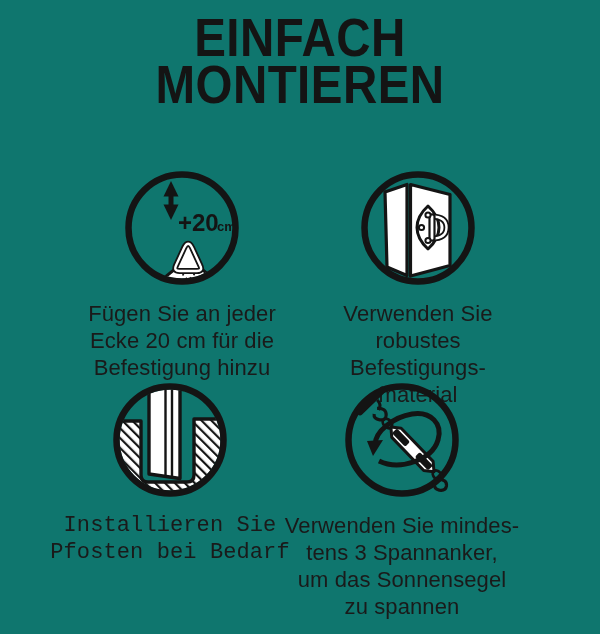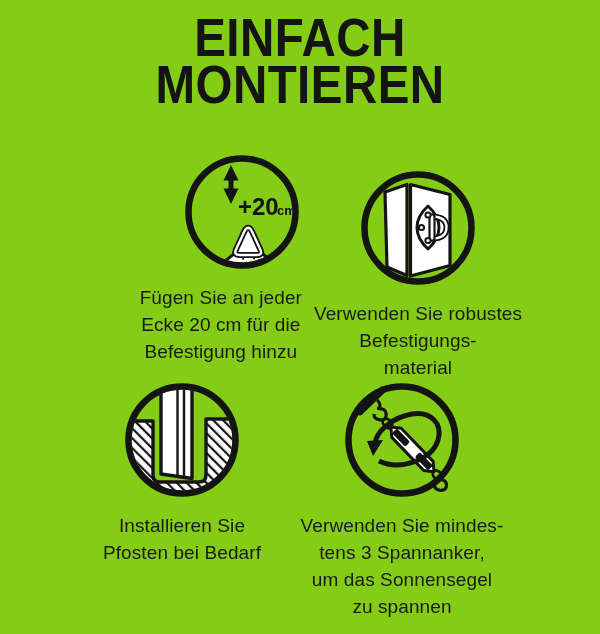--- a/index.html
+++ b/index.html
@@ -4,7 +4,7 @@
 <style>
   html,body { margin:0; padding:0; background:#ffffff; }
   .poster {
-    position:relative; width:600px; height:634px; background:#84cc16;
+    position:relative; width:600px; height:634px; background:#0f766e;
     font-family:"Liberation Sans", sans-serif; color:#1a1a1a; overflow:hidden;
   }
   .title {

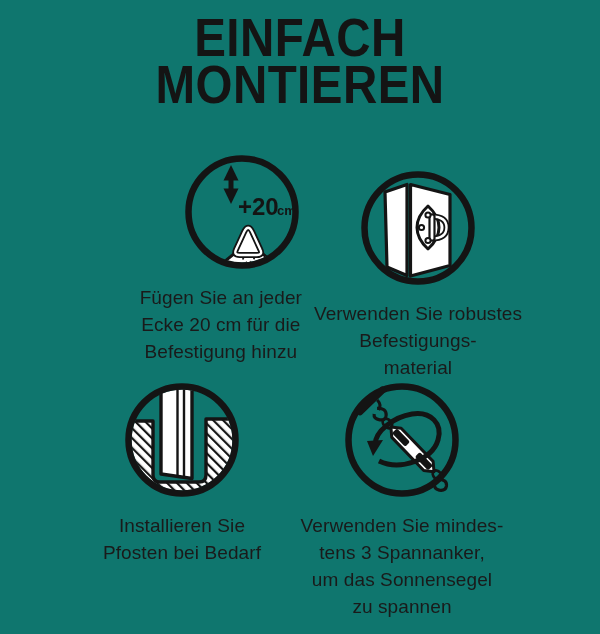--- a/index.html
+++ b/index.html
@@ -21,7 +21,7 @@
     margin:12px 0 0; text-align:center; white-space:pre-line;
     font-size:19px; line-height:27px; color:#1a1a1a; letter-spacing:0.1px;
   }
-  .c1 { left:62px;  top:152px;align-items:flex-end; }
+  .c1 { left:62px;  top:168px; }
   .c2 { left:282px; top:152px; }
   .c3 { left:62px;  top:380px; }
   .c4 { left:282px; top:380px; }

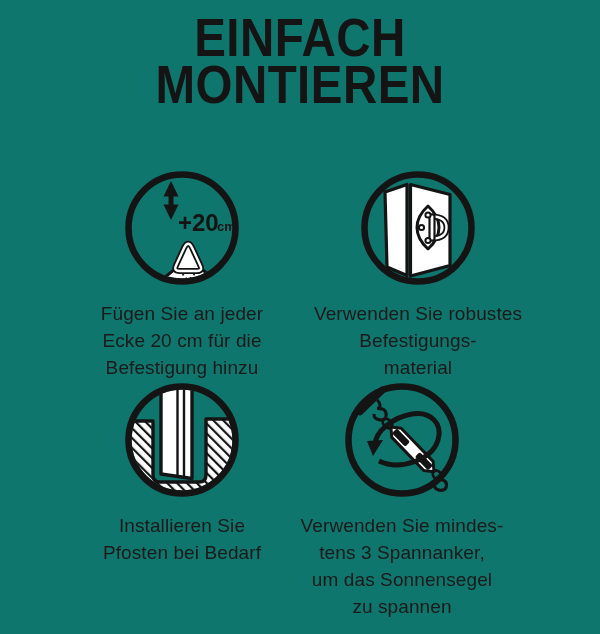--- a/index.html
+++ b/index.html
@@ -19,7 +19,7 @@
   .cell svg { width:120px; height:120px; display:block; }
   .caption {
     margin:12px 0 0; text-align:center; white-space:pre-line;
-    font-size:19px; line-height:27px; color:#1a1a1a; letter-spacing:0.1px;
+    font-size:22px; line-height:27px; color:#1a1a1a; letter-spacing:0.1px;
   }
   .c1 { left:62px;  top:168px; }
   .c2 { left:282px; top:152px; }

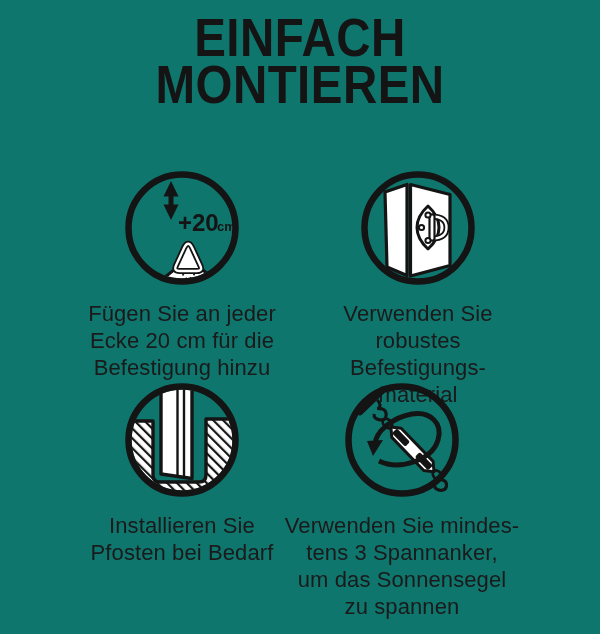--- a/index.html
+++ b/index.html
@@ -23,7 +23,7 @@
   }
   .c1 { left:62px;  top:168px; }
   .c2 { left:282px; top:152px; }
-  .c3 { left:62px;  top:380px; }
+  .c3 { left:50px;  top:380px;font-family:Liberation Mono, monospace; }
   .c4 { left:282px; top:380px; }
   svg text { font-family:"Liberation Sans", sans-serif; fill:#141414; }
 </style>

